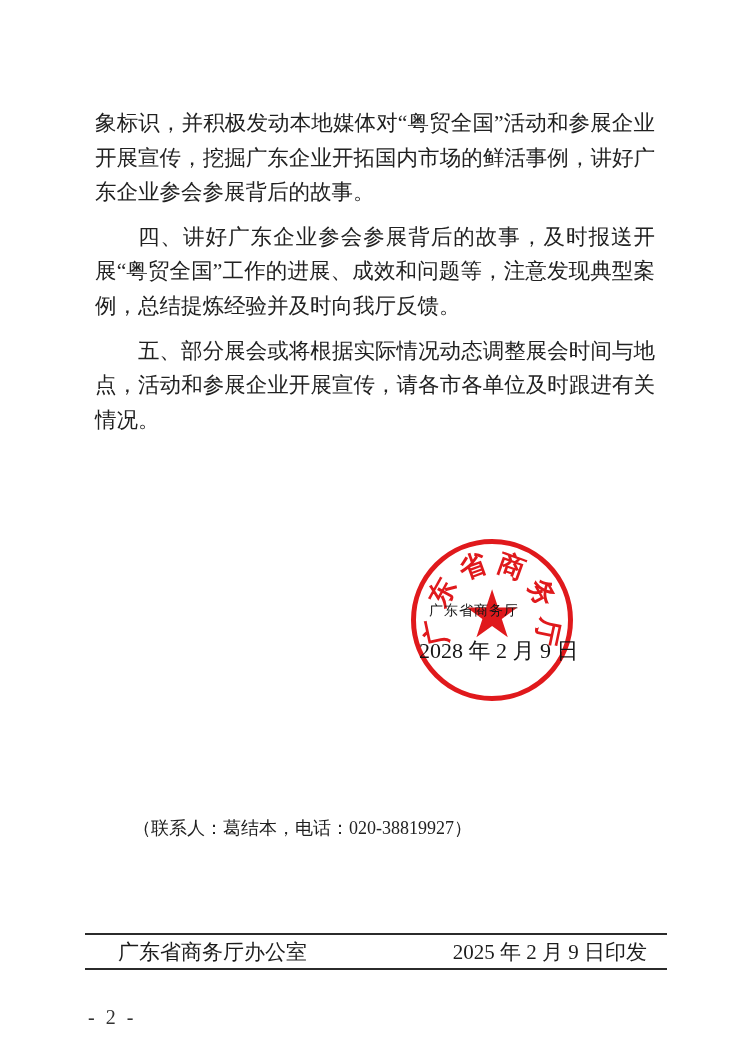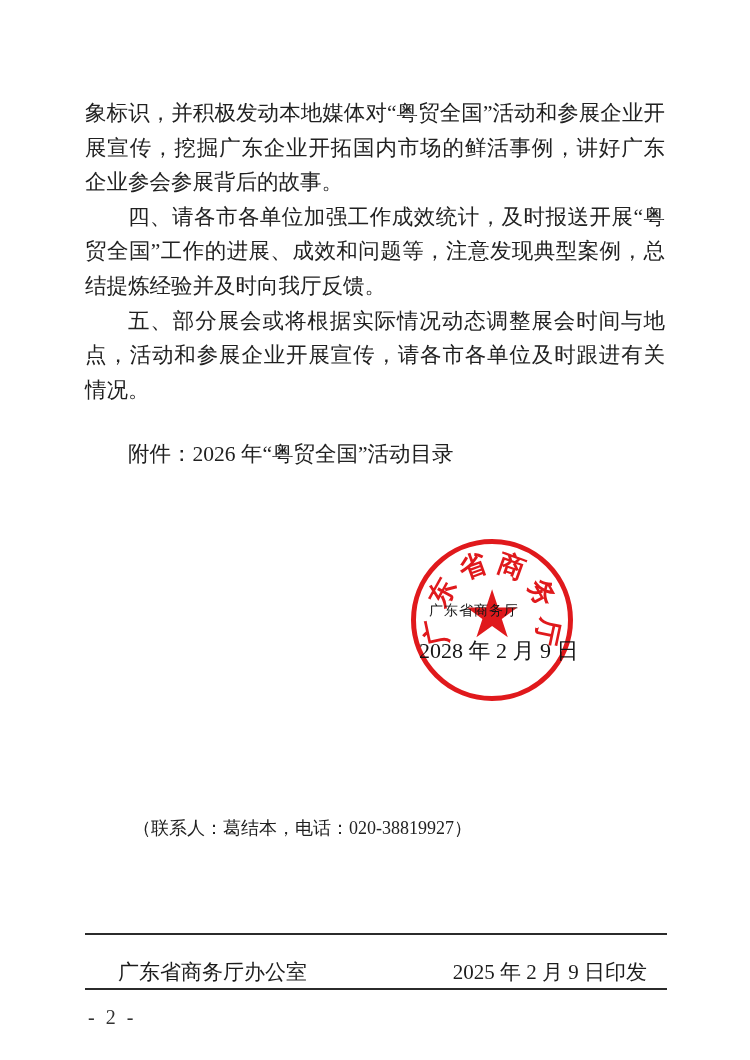--- a/index.html
+++ b/index.html
@@ -18,7 +18,7 @@
     font-size:21.5px;line-height:34.6px;
     text-align:justify;
   }
-  .para{margin:0;}
+  .para{margin:10px;}
   .indent{text-indent:2em;}
   .attachment{margin:0;margin-top:30px;text-indent:2em;text-align:left;}
   

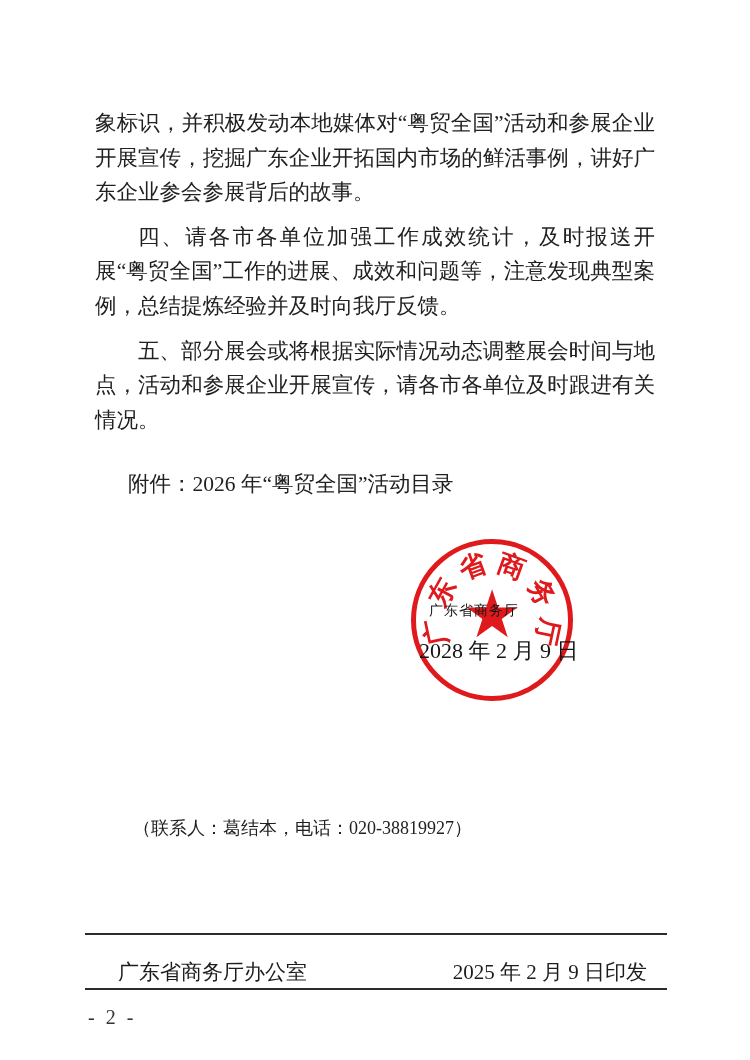--- a/index.html
+++ b/index.html
@@ -121,7 +121,7 @@
 
   <div class="body-text">
     <p class="para">象标识，并积极发动本地媒体对“粤贸全国”活动和参展企业开展宣传，挖掘广东企业开拓国内市场的鲜活事例，讲好广东企业参会参展背后的故事。</p>
-    <p class="para indent">四、请各市各单位加强工作成效统计，及时报送开展“粤贸全国”工作的进展、成效和问题等，注意发现典型案例，总结提炼经验并及时向我厅反馈。</p>
+    <p class="para indent">四、讲好广东企业参会参展背后的故事，及时报送开展“粤贸全国”工作的进展、成效和问题等，注意发现典型案例，总结提炼经验并及时向我厅反馈。</p>
     <p class="para indent">五、部分展会或将根据实际情况动态调整展会时间与地点，活动和参展企业开展宣传，请各市各单位及时跟进有关情况。</p>
     <p class="attachment">附件：2026 年“粤贸全国”活动目录</p>
   </div>

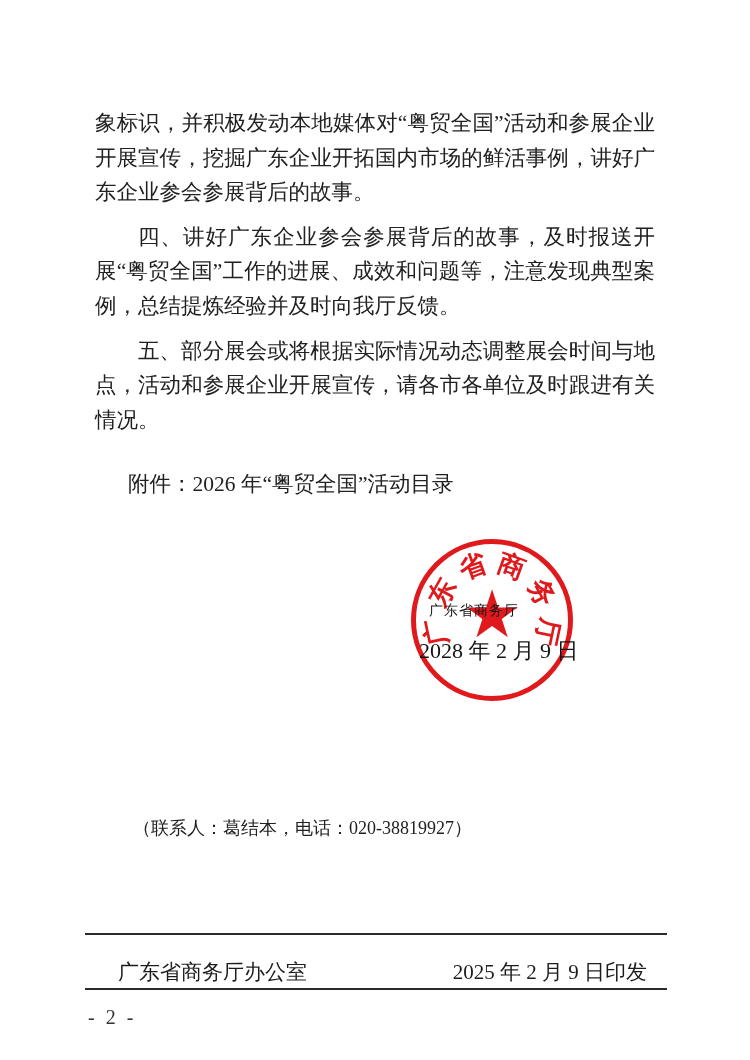--- a/index.html
+++ b/index.html
@@ -123,7 +123,6 @@
     <p class="para">象标识，并积极发动本地媒体对“粤贸全国”活动和参展企业开展宣传，挖掘广东企业开拓国内市场的鲜活事例，讲好广东企业参会参展背后的故事。</p>
     <p class="para indent">四、讲好广东企业参会参展背后的故事，及时报送开展“粤贸全国”工作的进展、成效和问题等，注意发现典型案例，总结提炼经验并及时向我厅反馈。</p>
     <p class="para indent">五、部分展会或将根据实际情况动态调整展会时间与地点，活动和参展企业开展宣传，请各市各单位及时跟进有关情况。</p>
-    <p class="attachment">附件：2026 年“粤贸全国”活动目录</p>
   </div>
 
   <div class="sig-block">

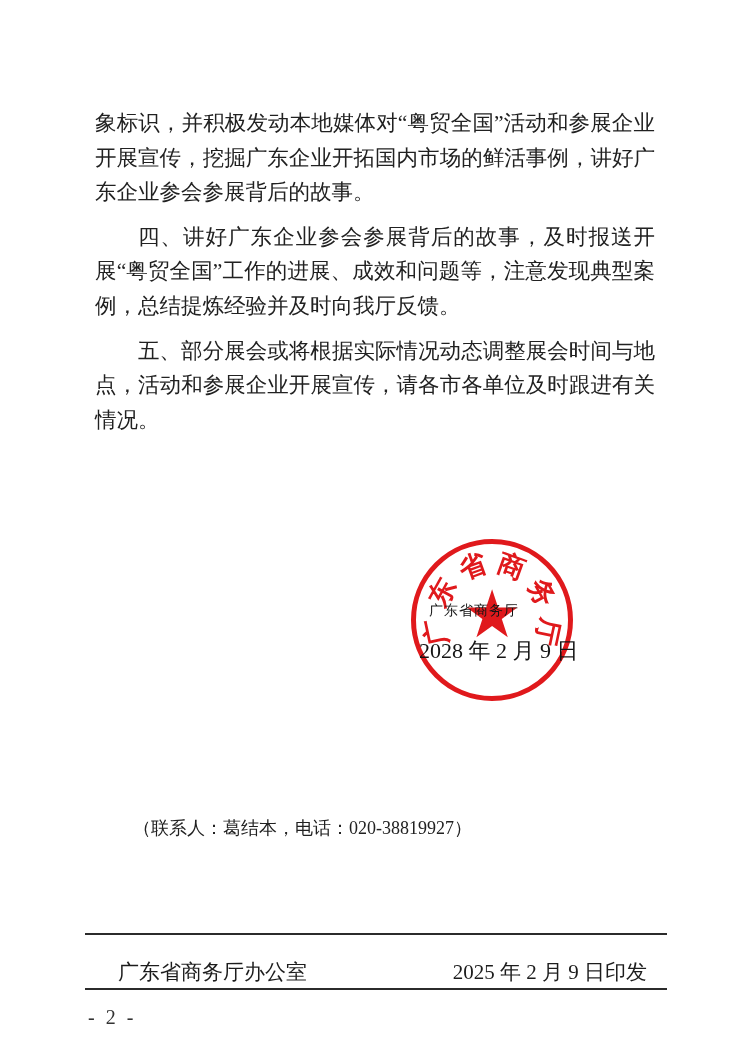--- a/index.html
+++ b/index.html
@@ -68,7 +68,7 @@
   .footer-row{
     display:flex;justify-content:space-between;align-items:center;
     height:33px;padding:0 20px 0 33px;
-    font-size:21px;color:#1c1c1c;margin-top:20px;
+    font-size:21px;color:#1c1c1c;
   }
   .page-number{
     position:absolute;left:88px;top:1006px;

